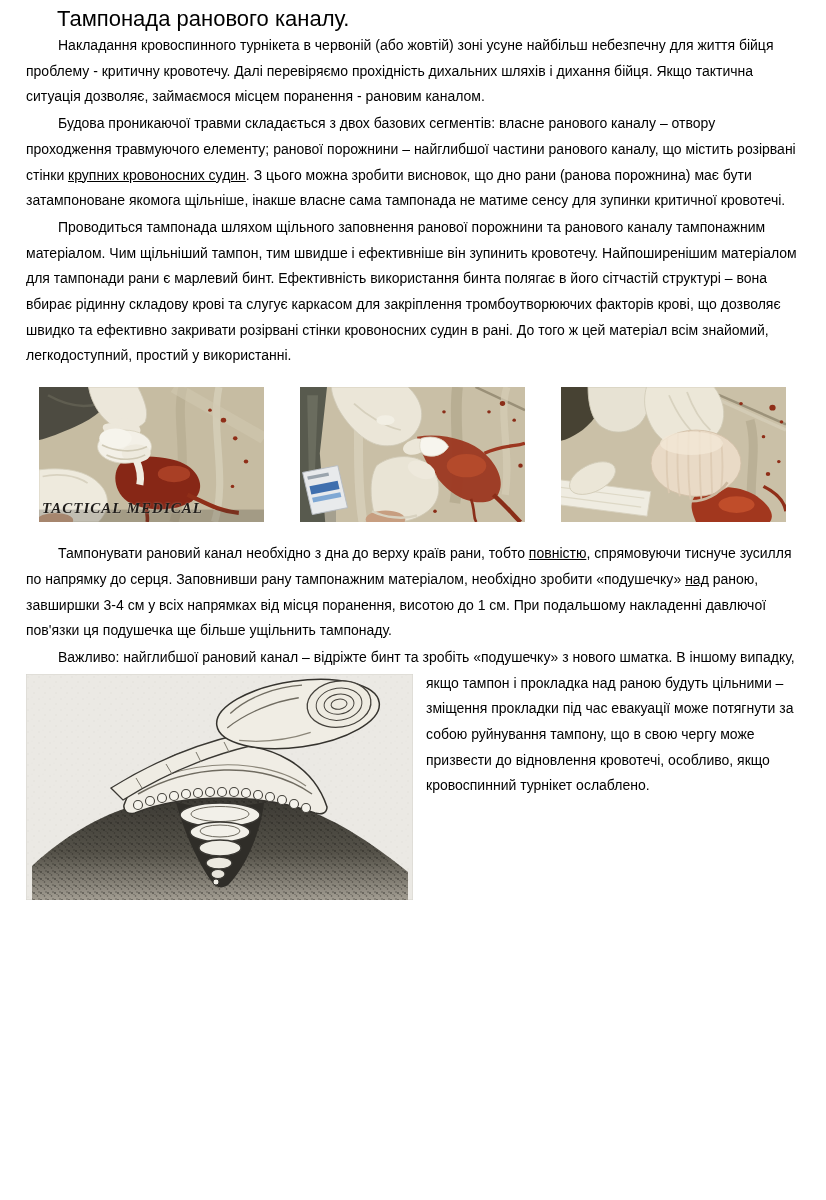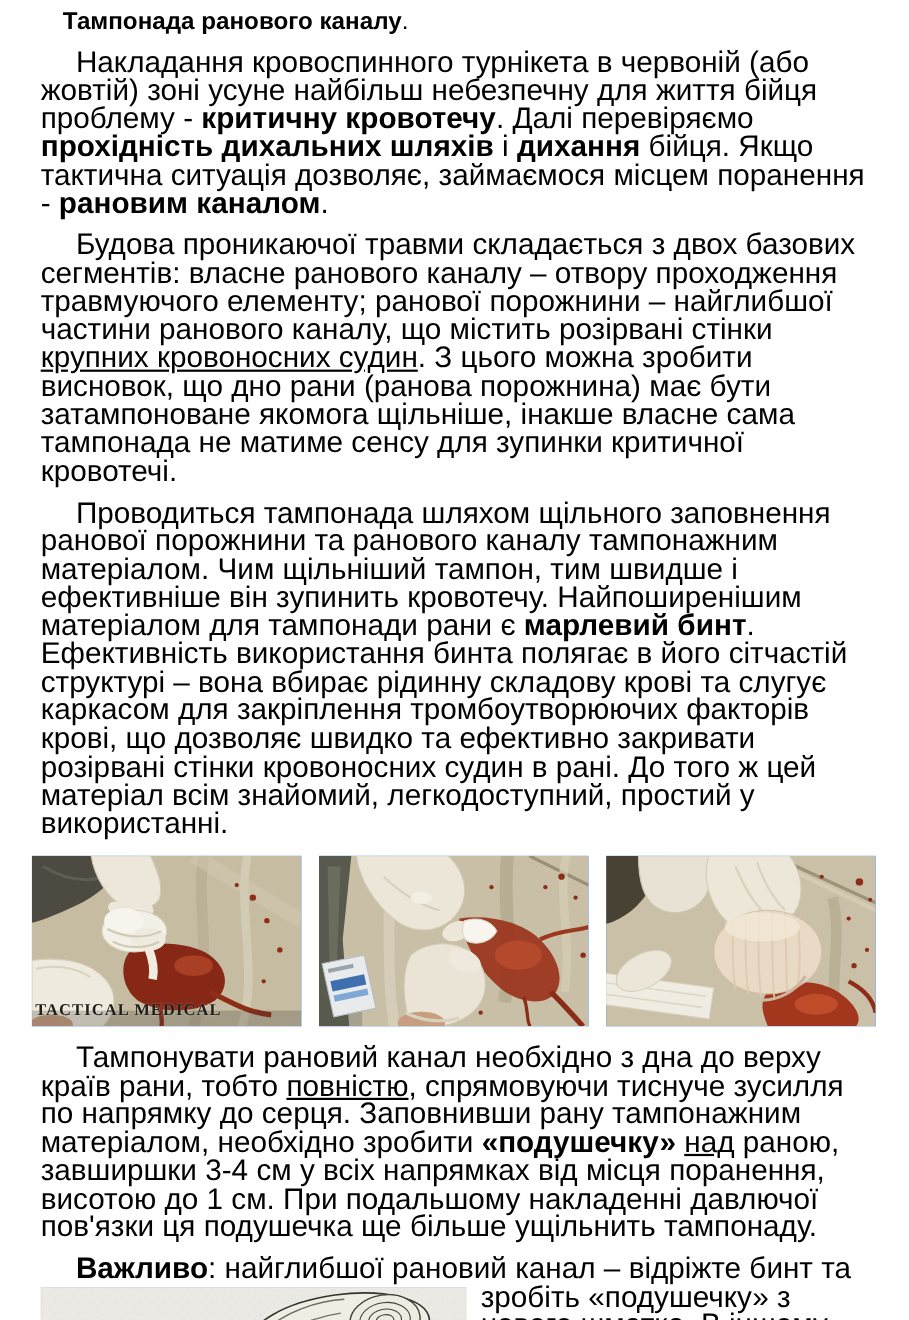--- a/index.html
+++ b/index.html
@@ -8,7 +8,7 @@
   .page{padding:5px 26px 0 25px;width:775px;}
   h1.title{margin:0;font-size:22px;line-height:27px;font-weight:normal;text-indent:32px;}
   p.body{margin:12px;font-size:27px;line-height:25.7px;text-indent:32px;text-align:left;}
-  .b{font-weight:bold;}
+  .b{font-weight:normal;}
   .u{text-decoration:underline;}
   .photo-row{display:flex;gap:8px;height:163px;margin:4px 0 5px 0;}
   .photo{position:relative;flex:1;margin:4px;padding:0;overflow:hidden;background:#3b82f6;}

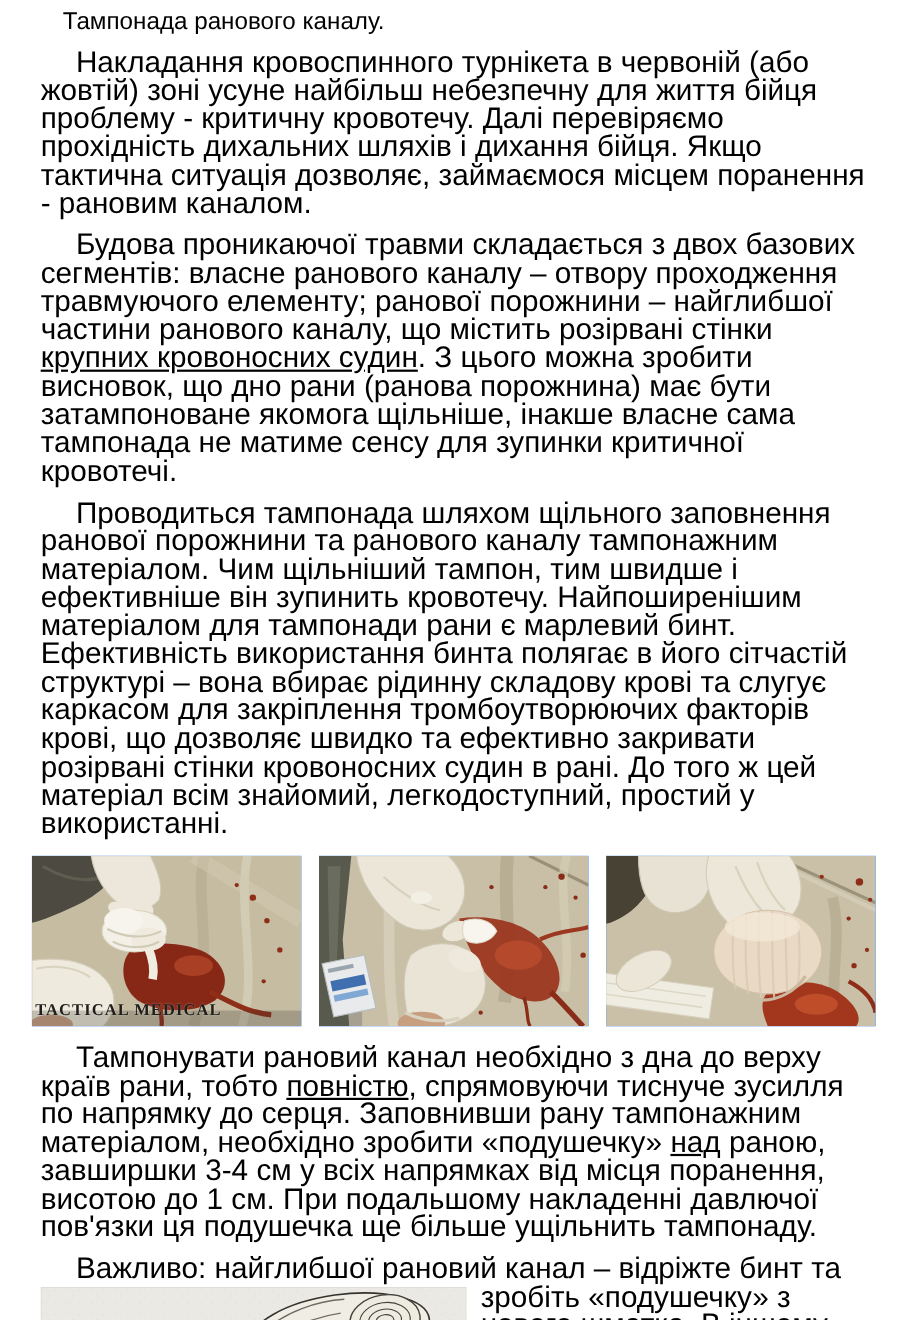--- a/index.html
+++ b/index.html
@@ -7,7 +7,7 @@
        font-family:"Liberation Sans","DejaVu Sans",sans-serif;color:#000;}
   .page{padding:5px 26px 0 25px;width:775px;}
   h1.title{margin:0;font-size:22px;line-height:27px;font-weight:normal;text-indent:32px;}
-  p.body{margin:12px;font-size:27px;line-height:25.7px;text-indent:32px;text-align:left;}
+  p.body{margin:1px;font-size:14px;line-height:25.7px;text-indent:32px;text-align:left;}
   .b{font-weight:normal;}
   .u{text-decoration:underline;}
   .photo-row{display:flex;gap:8px;height:163px;margin:4px 0 5px 0;}

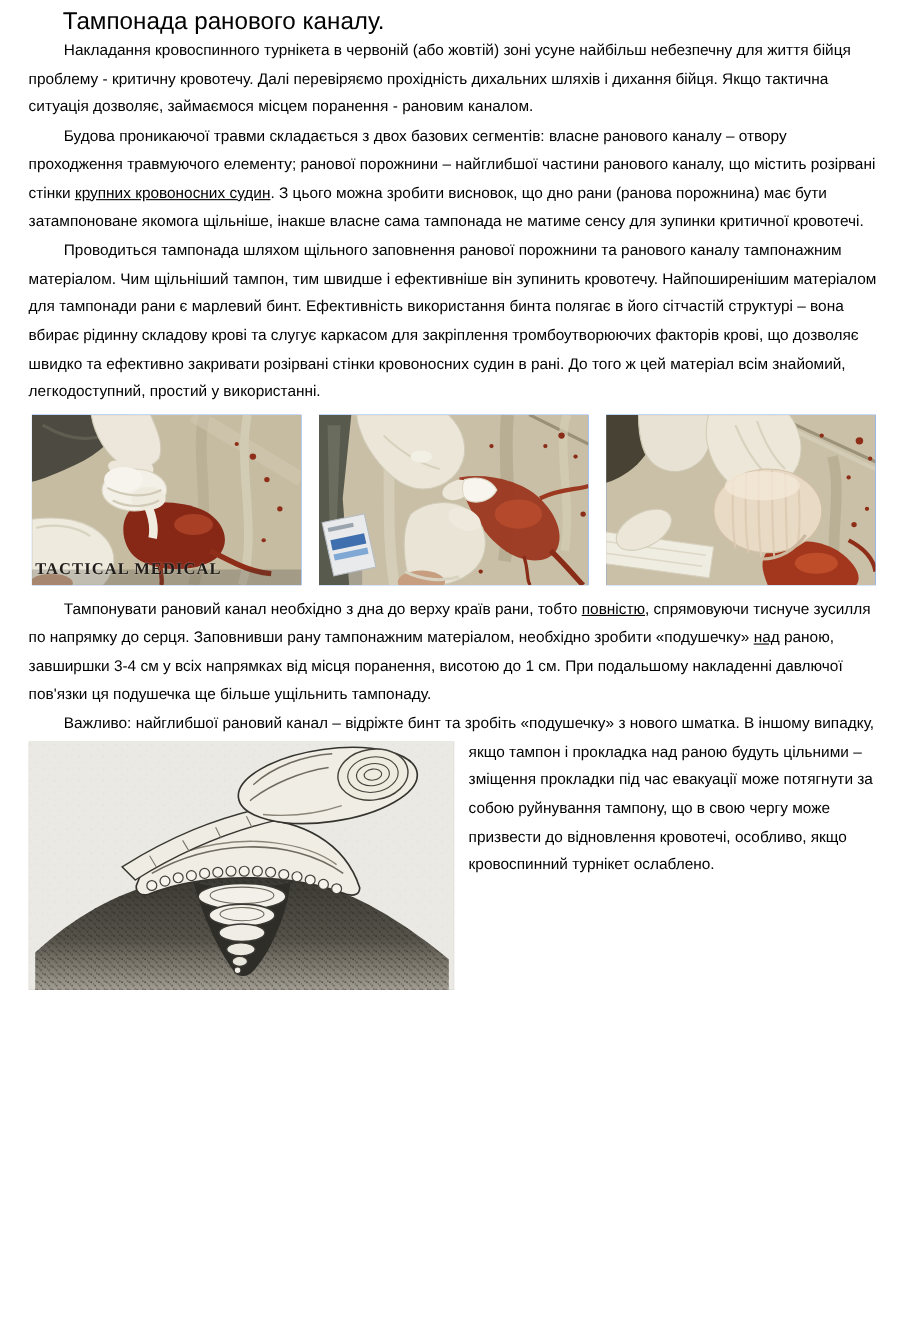--- a/index.html
+++ b/index.html
@@ -11,7 +11,7 @@
   .b{font-weight:normal;}
   .u{text-decoration:underline;}
   .photo-row{display:flex;gap:8px;height:163px;margin:4px 0 5px 0;}
-  .photo{position:relative;flex:1;margin:4px;padding:0;overflow:hidden;background:#3b82f6;}
+  .photo{position:relative;flex:1;margin:14px;padding:0;overflow:hidden;background:#86efac;font-style:italic;}
   .photo svg{display:block;width:100%;height:100%;}
   .watermark{position:absolute;left:3px;bottom:5px;
              font-family:"Liberation Serif","DejaVu Serif",serif;font-weight:bold;

